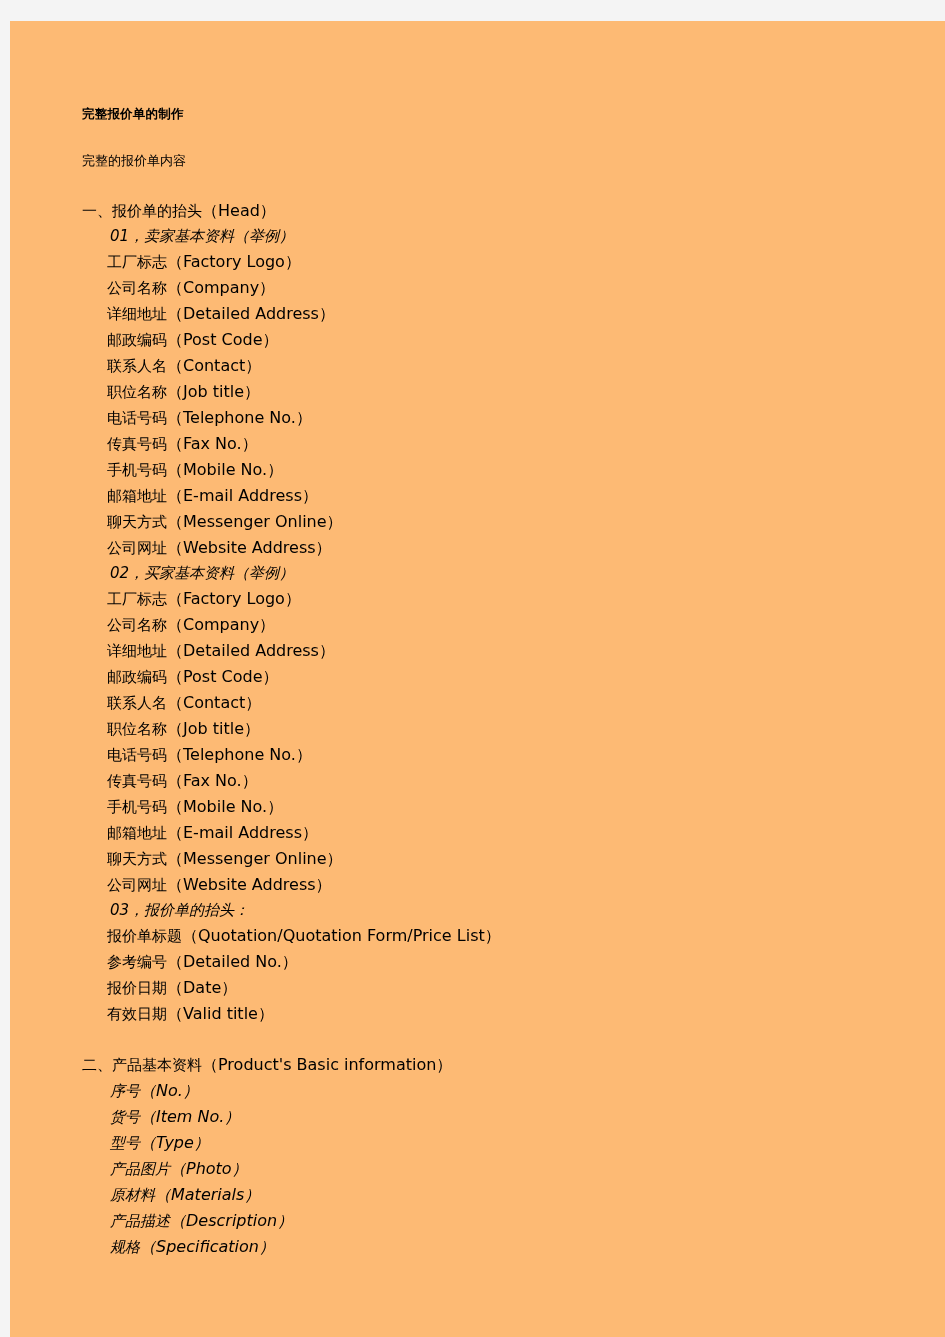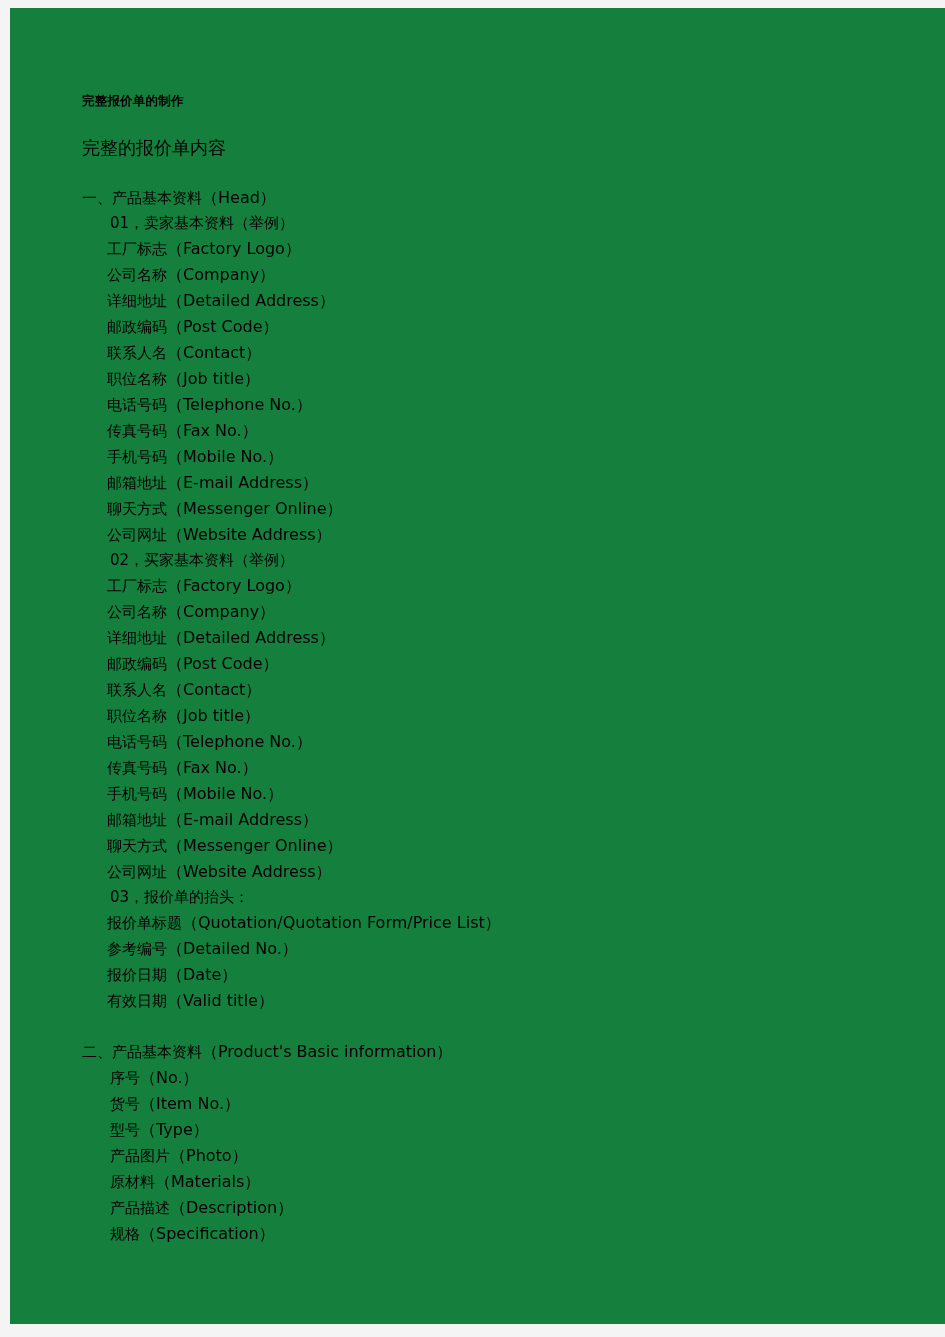--- a/index.html
+++ b/index.html
@@ -16,10 +16,10 @@
   .page {
     position: absolute;
     left: 10px;
-    top: 8px;
+    top: 21px;
     width: 935px;
     height: 1316px;
-    background: #15803d;
+    background: #fdba74;
     box-sizing: border-box;
   }
   .content {

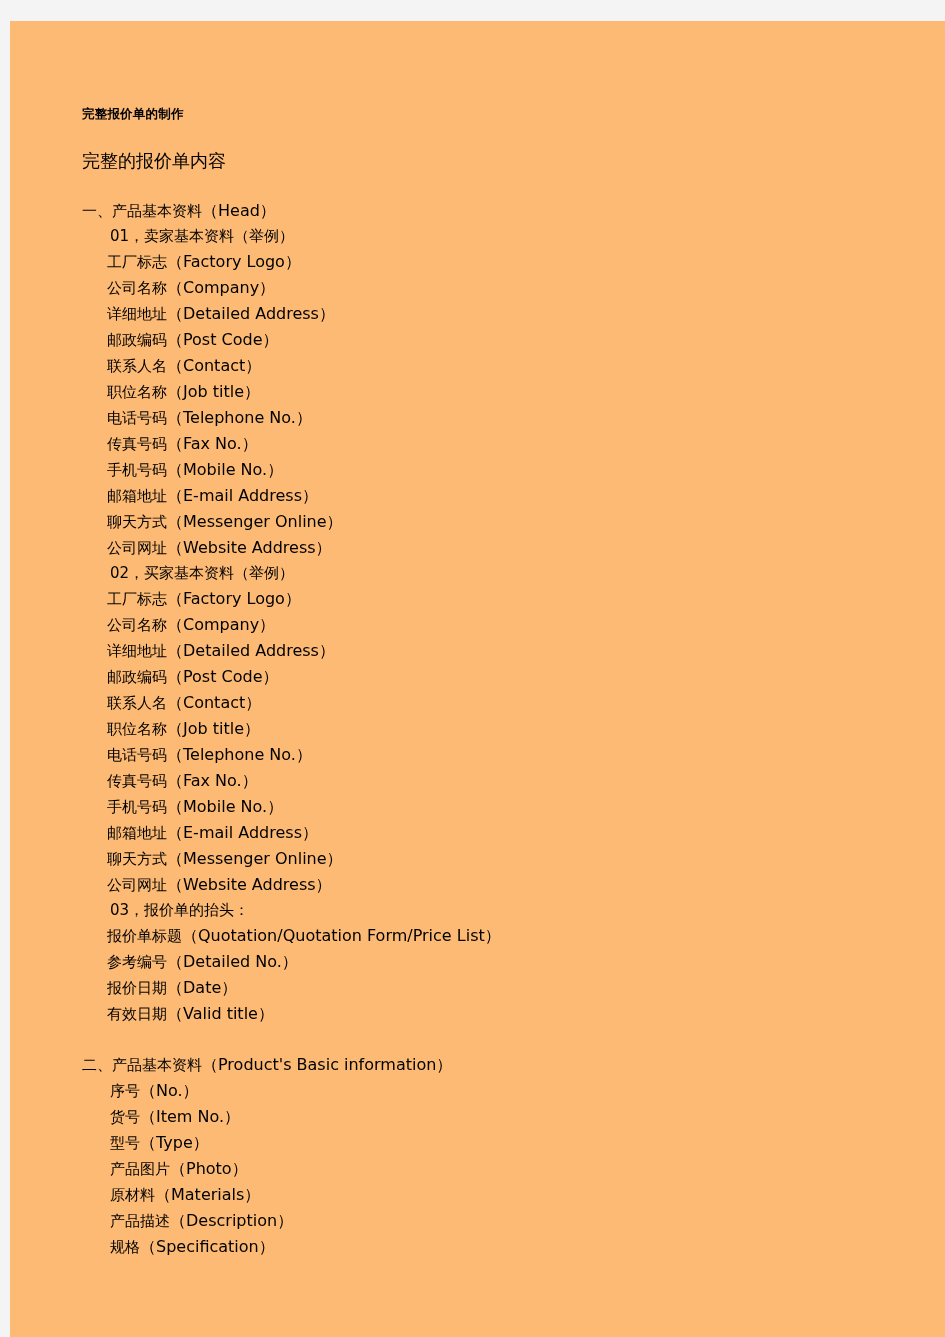--- a/index.html
+++ b/index.html
@@ -39,7 +39,7 @@
   .spacer-sm { height: 22px; }
   .spacer-md { height: 25px; }
   .lead {
-    font-size: 18px;
+    font-size: 13px;
     color: #000000;
     line-height: 25px;
     margin-left: 10px;

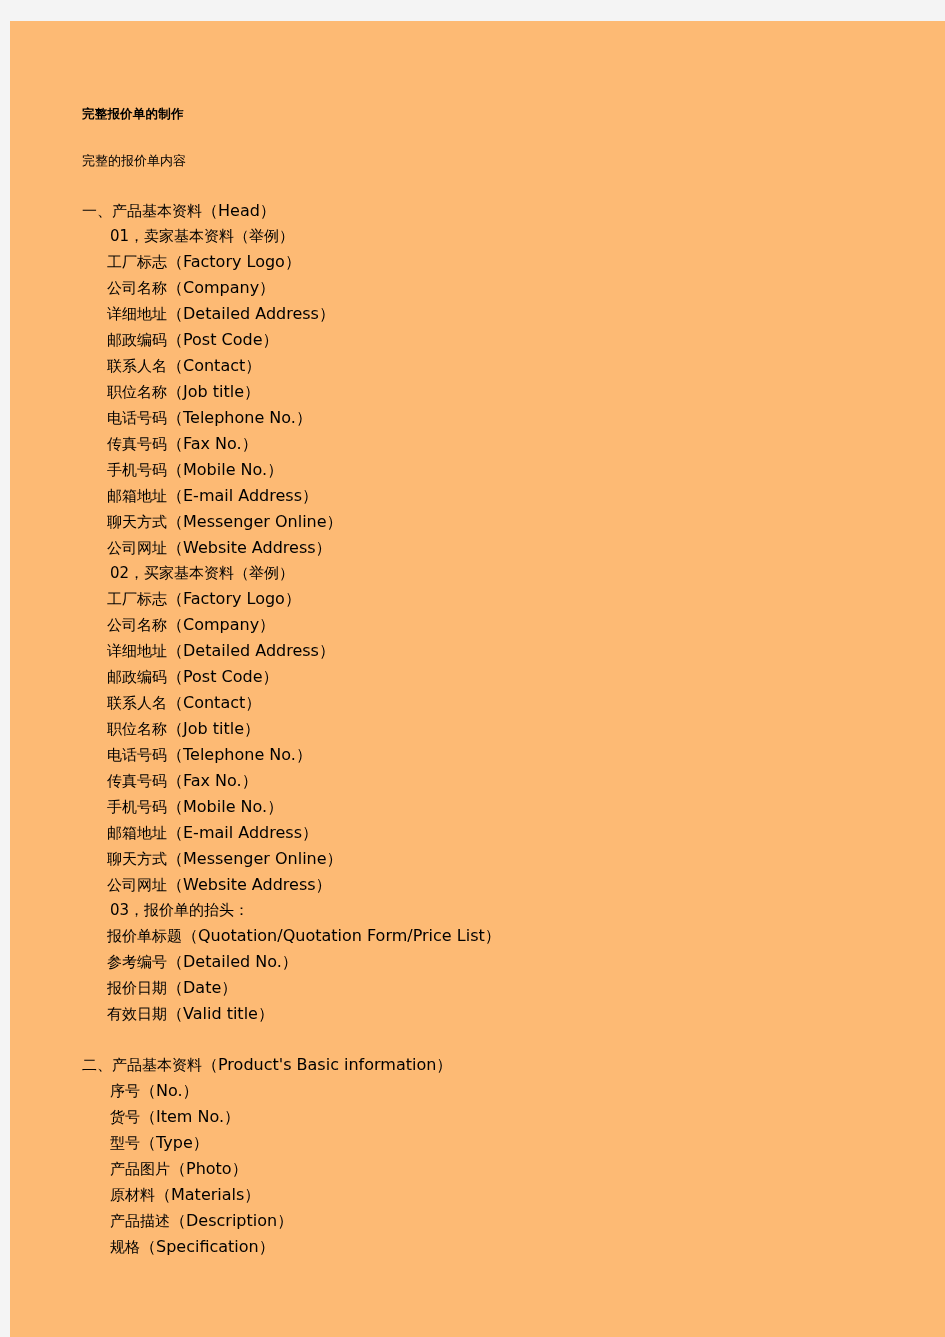--- a/index.html
+++ b/index.html
@@ -76,7 +76,7 @@
     <div class="spacer-md"></div>
 
     <div id="sections-root">
-        <div class="line lvl-1"><span class="cjk">一、产品基本资料</span><span class="en">（Head）</span></div>
+        <div class="line lvl-1"><span class="cjk">一、报价单的抬头</span><span class="en">（Head）</span></div>
         <div class="line lvl-2"><span class="cjk">01，卖家基本资料</span><span class="cjk">（举例）</span></div>
         <div class="line lvl-3"><span class="cjk">工厂标志</span><span class="en">（Factory Logo）</span></div>
         <div class="line lvl-3"><span class="cjk">公司名称</span><span class="en">（Company）</span></div>

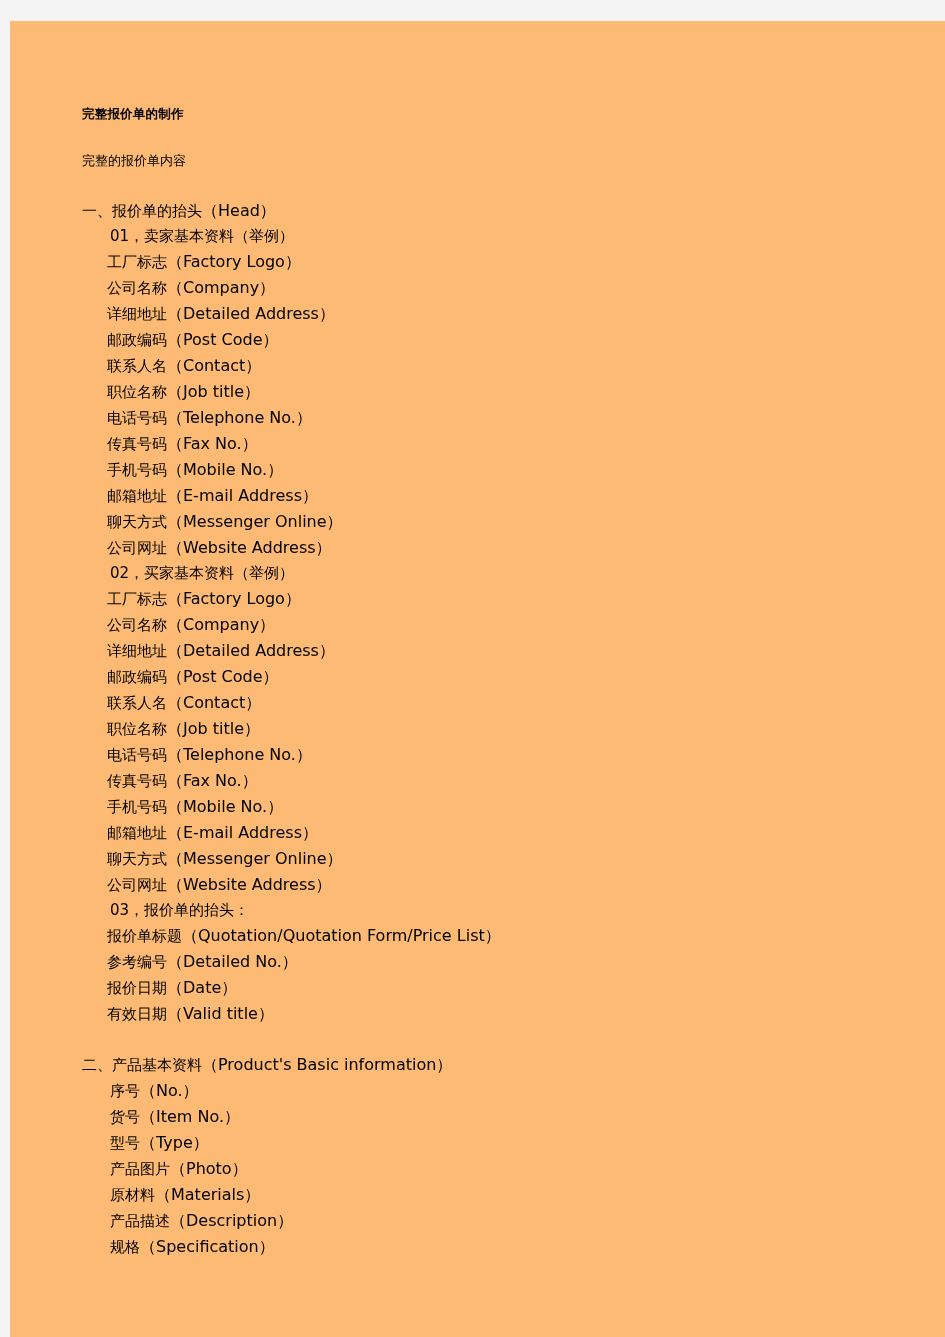--- a/index.html
+++ b/index.html
@@ -51,7 +51,7 @@
     white-space: nowrap;
   }
   .lvl-1 { margin-left: 10px; }
-  .lvl-2 { margin-left: 38px; }
+  .lvl-2 { margin-left: 38px; font-style: italic; }
   .lvl-3 { margin-left: 35px; }
   .en {
     font-family: "DejaVu Sans", "Liberation Sans", sans-serif;

